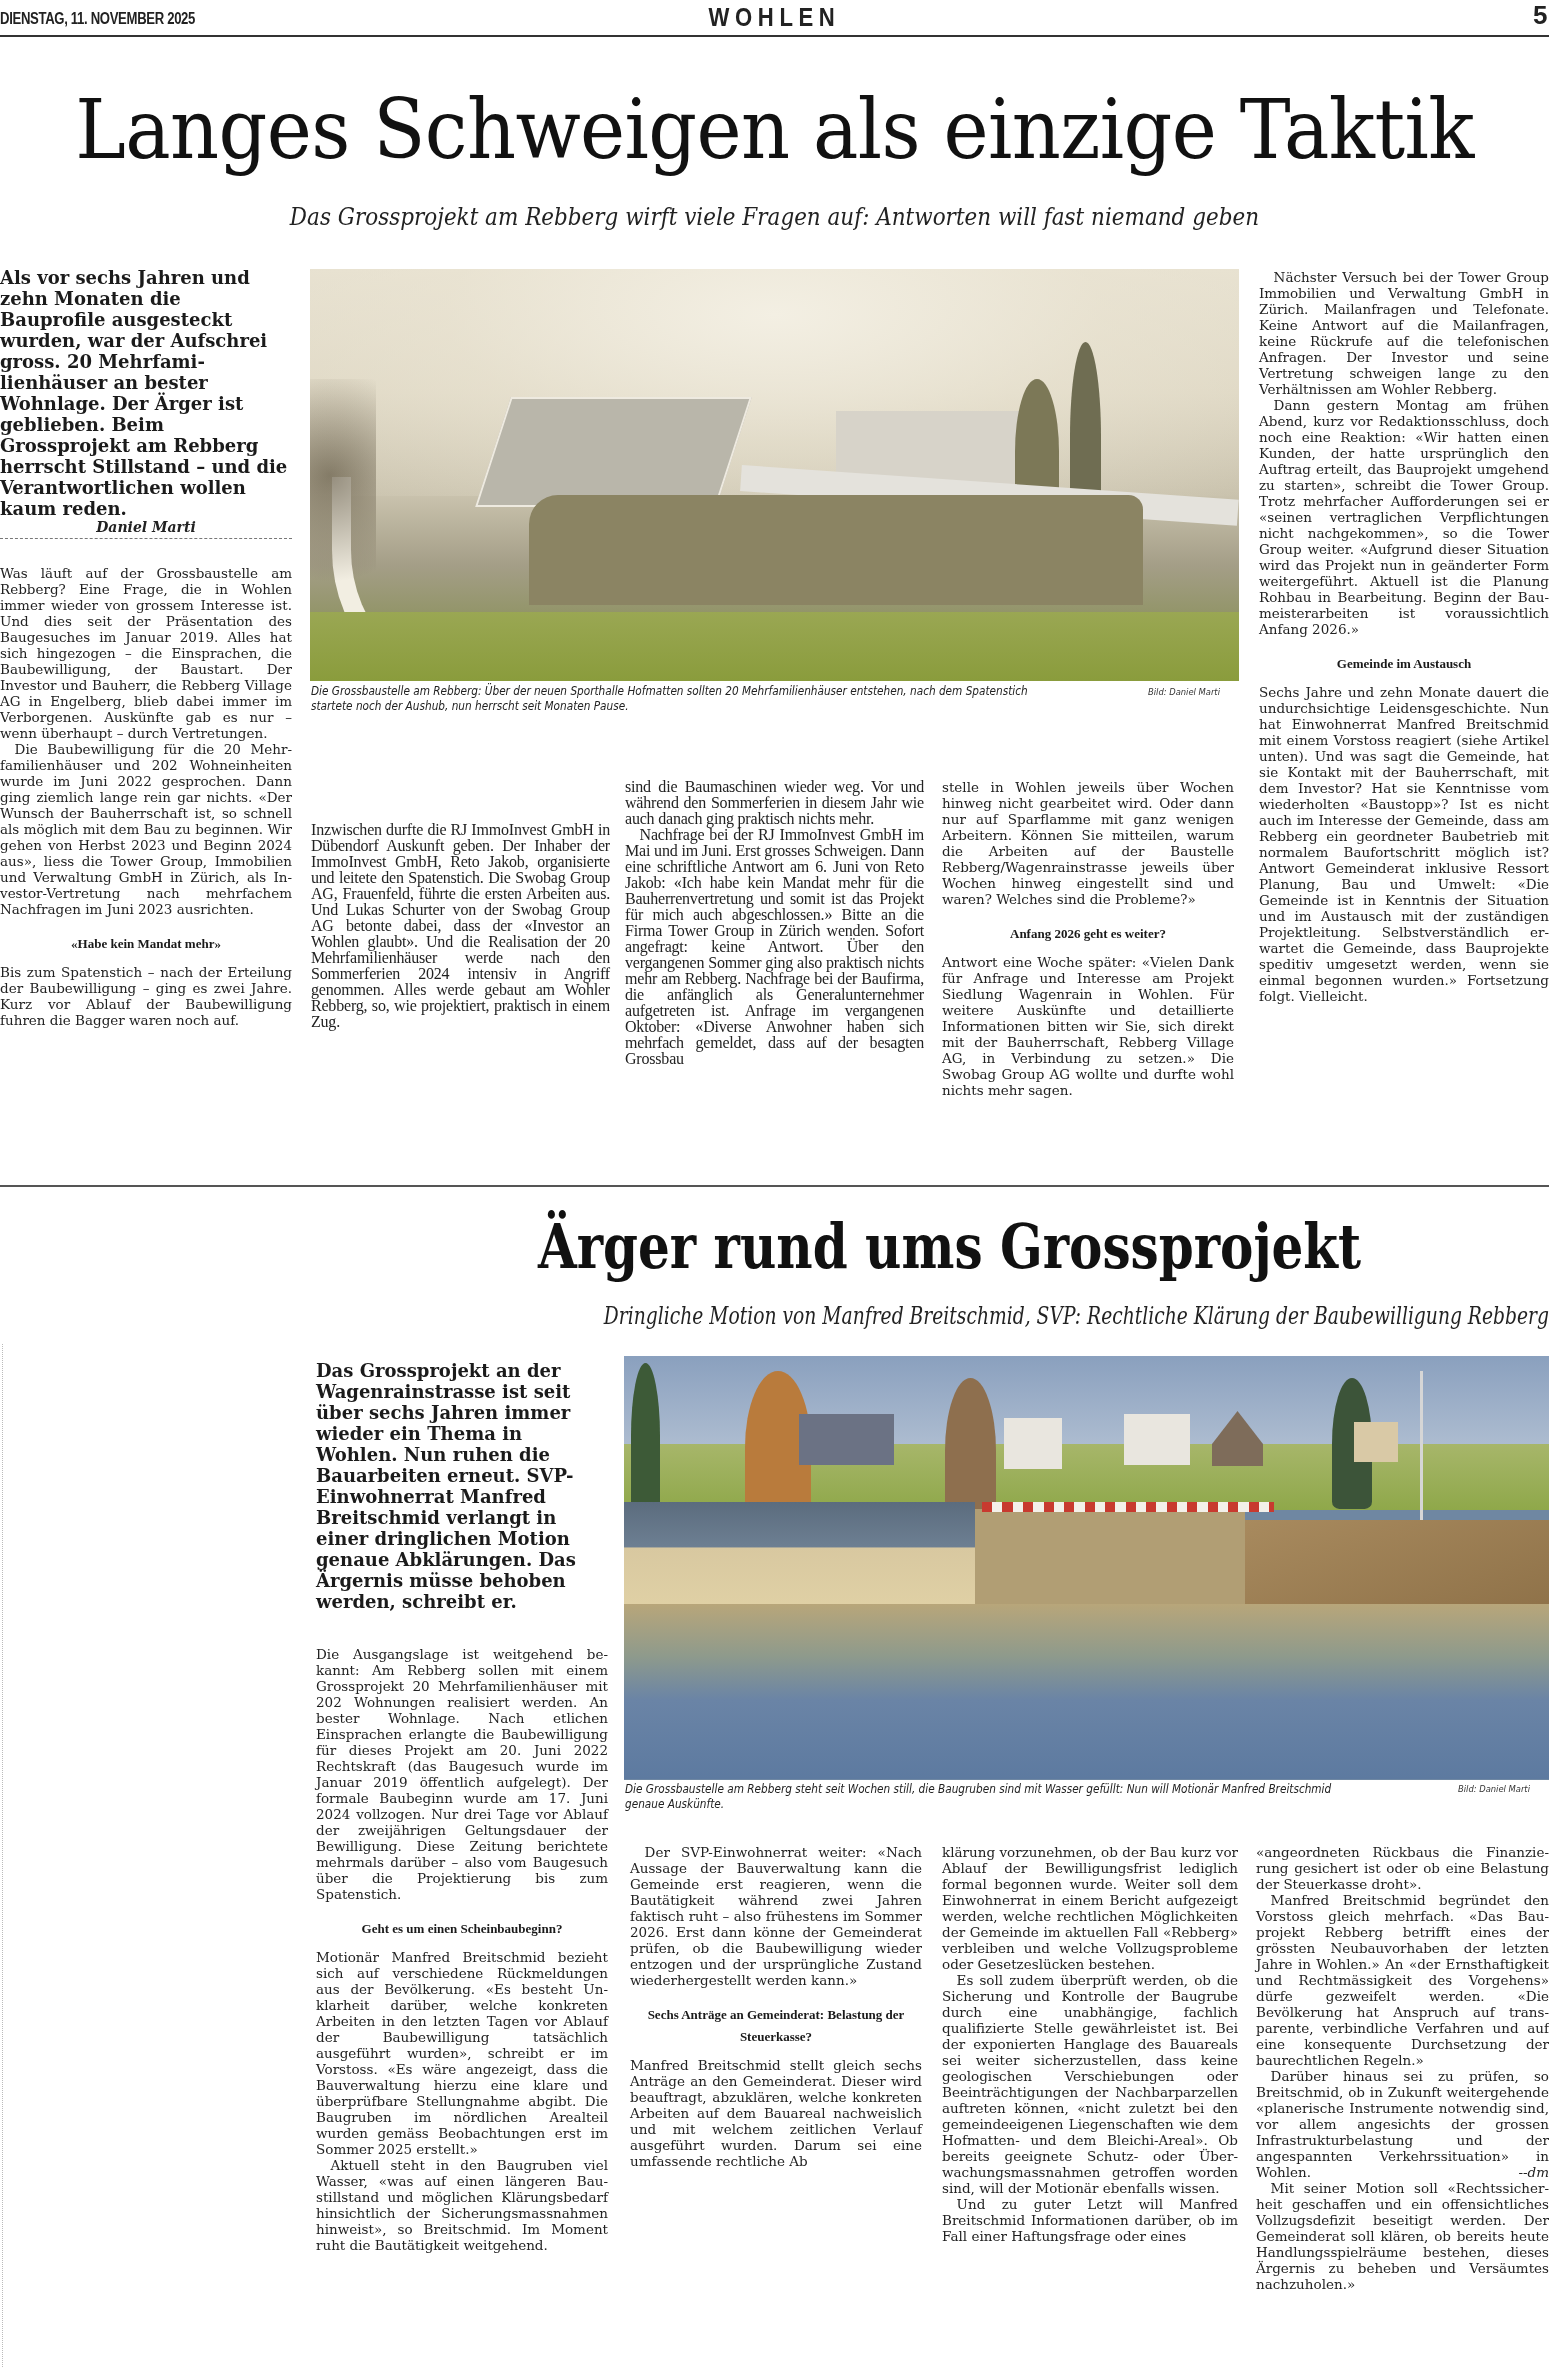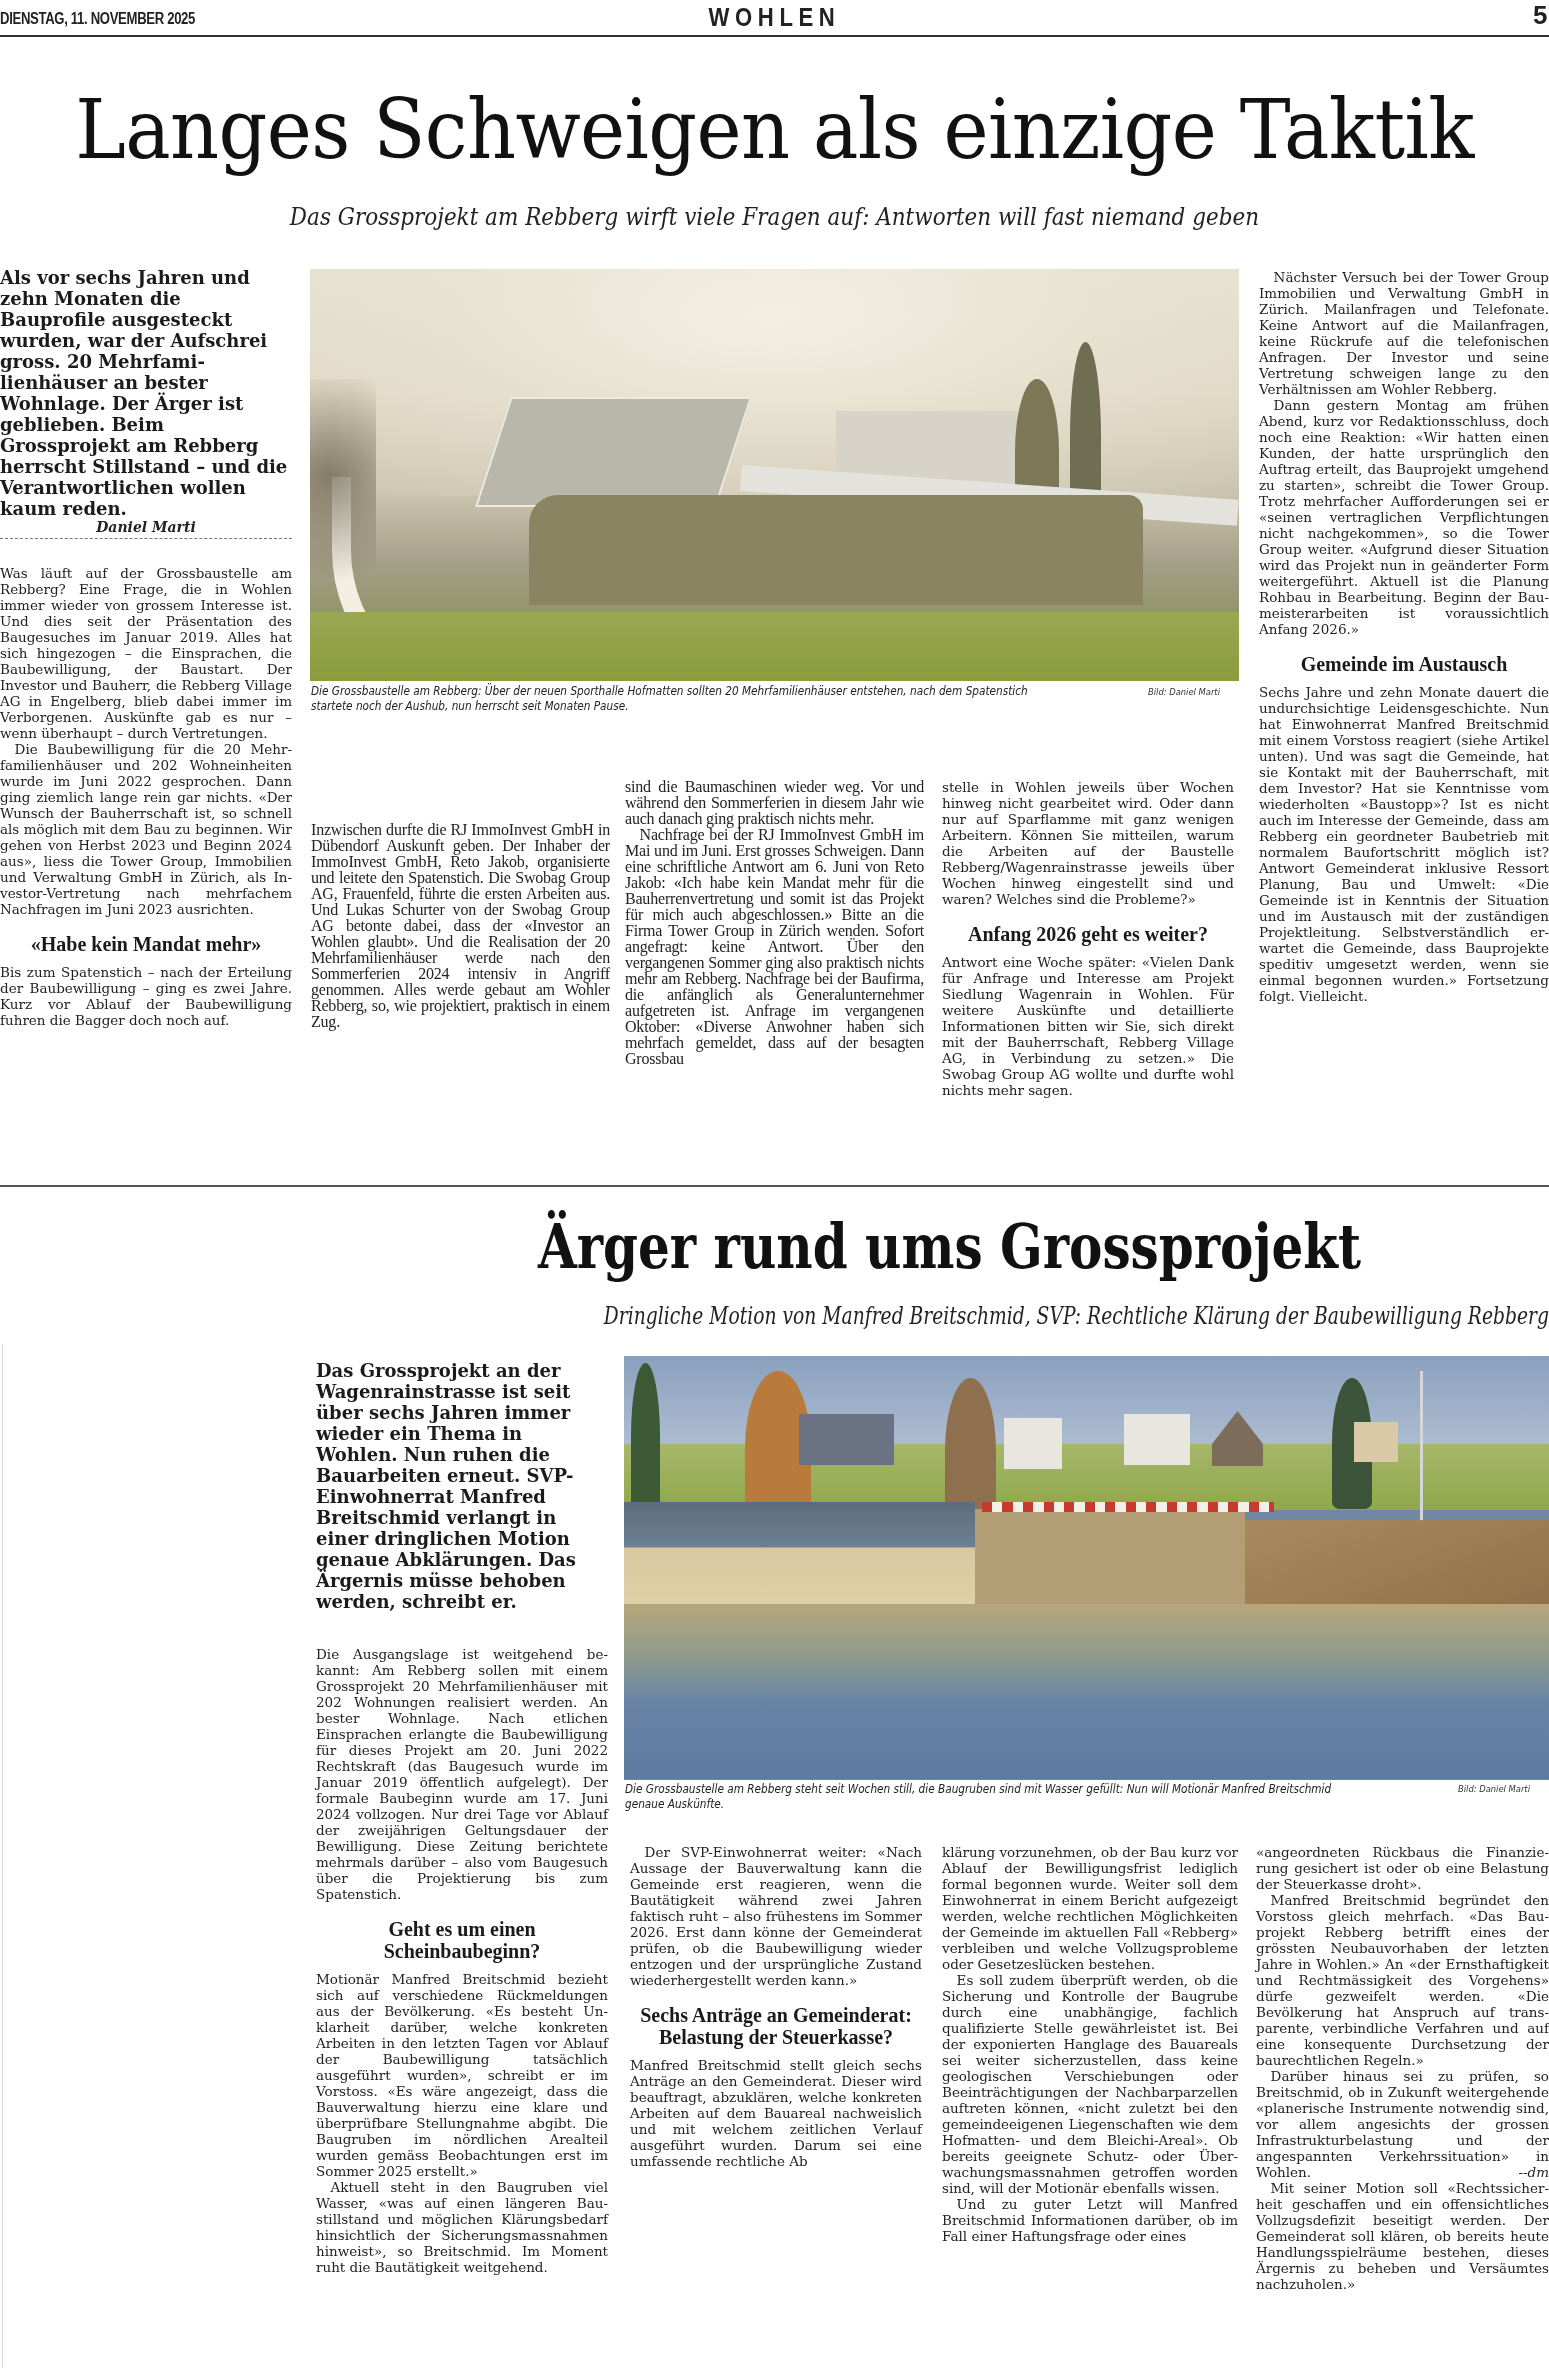--- a/index.html
+++ b/index.html
@@ -29,7 +29,7 @@
   .col.narrow { font-family: "Liberation Serif", serif; font-size: 16px; line-height: 16px; letter-spacing: -0.2px; }
   .col p { margin: 0; }
   .col p.indent { text-indent: 14.6px; }
-  .col h3 { font-family: "Liberation Serif", serif; font-weight: bold; font-size: 20px; line-height: 22px; text-align: center; margin: 16px 0 8.8px; color: #1a1a1a; }
+  .col h3 { font-family: "Liberation Serif", serif; font-weight: bold; font-size: 13px; line-height: 22px; text-align: center; margin: 16px 0 8.8px; color: #1a1a1a; }
 
   .byline { font-family: "DejaVu Serif", serif; font-style: italic; font-weight: bold; font-size: 14px; text-align: center; color: #222; }
   .dashrule { border-top: 1.5px dashed #777; height: 0; }

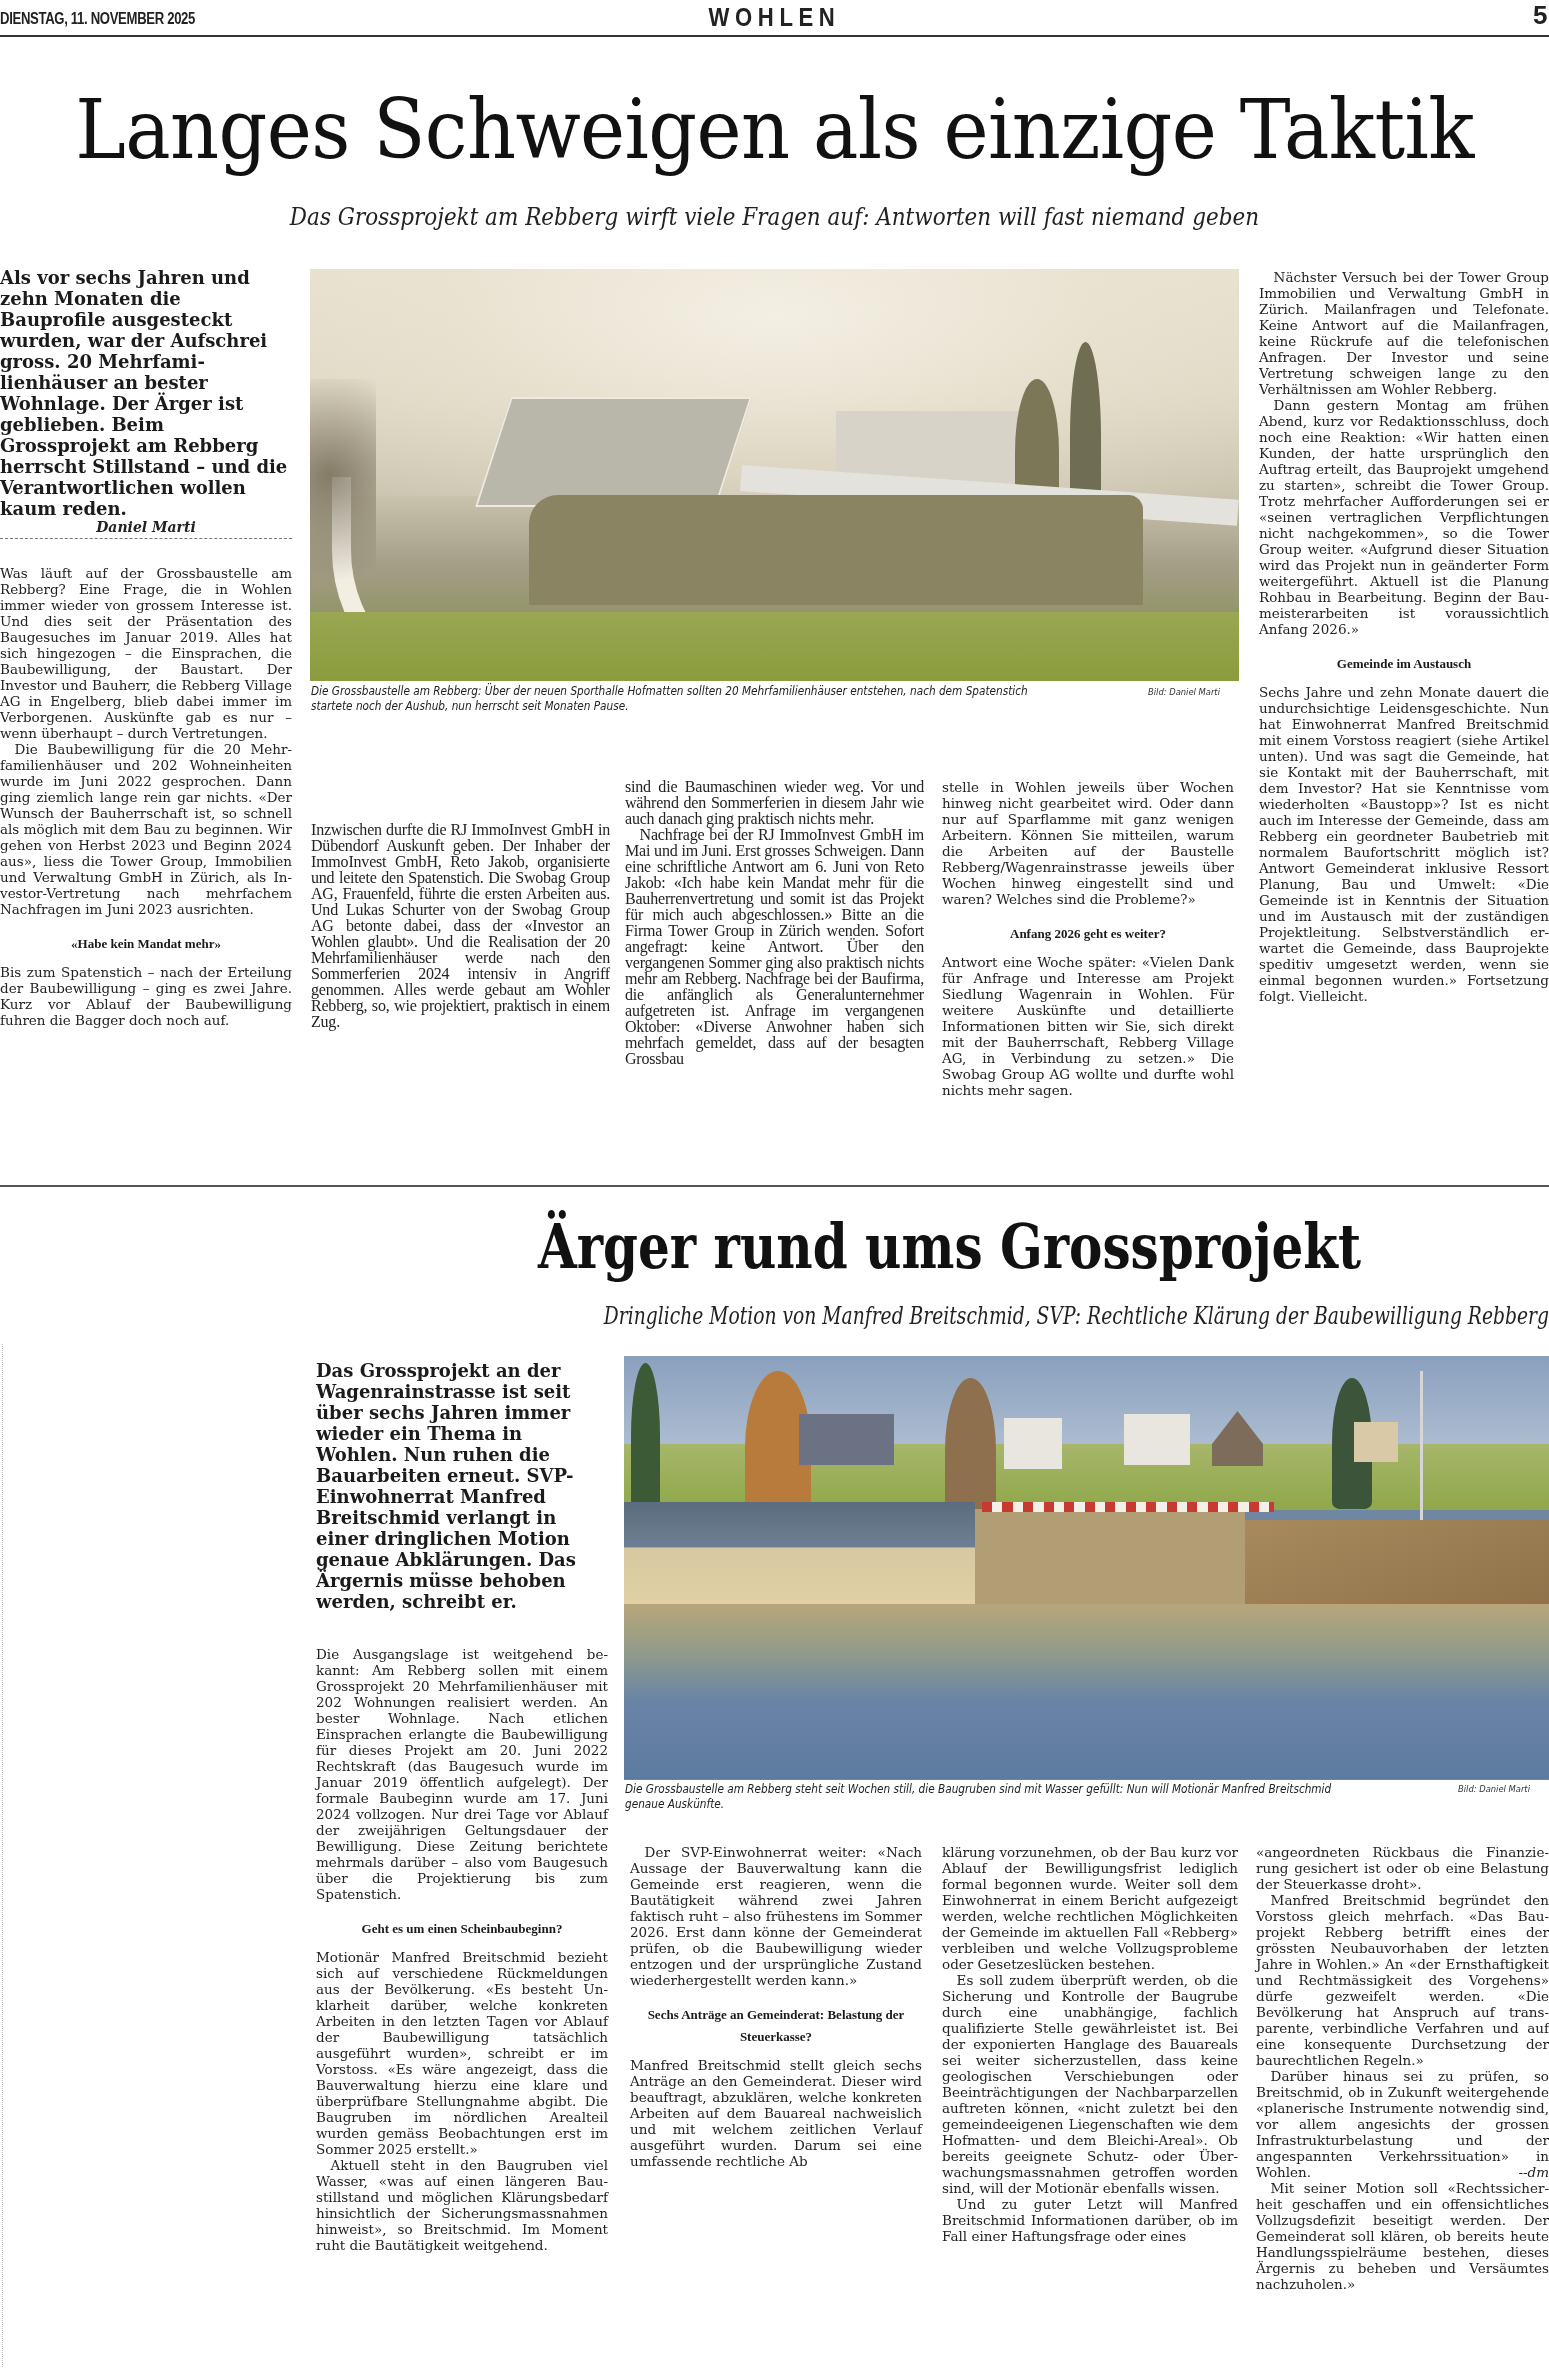--- a/index.html
+++ b/index.html
@@ -84,7 +84,7 @@
     <p>Was läuft auf der Grossbaustelle am Rebberg? Eine Frage, die in Wohlen immer wieder von grossem Interesse ist. Und dies seit der Präsentation des Baugesuches im Januar 2019. Alles hat sich hingezogen – die Einsprachen, die Baubewilligung, der Baustart. Der Investor und Bauherr, die Rebberg Vil­lage AG in Engelberg, blieb dabei im­mer im Verborgenen. Auskünfte gab es nur – wenn überhaupt – durch Vertre­tungen.</p>
     <p class="indent">Die Baubewilligung für die 20 Mehr­familienhäuser und 202 Wohnein­heiten wurde im Juni 2022 gespro­chen. Dann ging ziemlich lange rein gar nichts. «Der Wunsch der Bauherr­schaft ist, so schnell als möglich mit dem Bau zu beginnen. Wir gehen von Herbst 2023 und Beginn 2024 aus», liess die Tower Group, Immobilien und Verwaltung GmbH in Zürich, als In­vestor-Vertretung nach mehrfachem Nachfragen im Juni 2023 ausrichten.</p>
     <h3>«Habe kein Mandat mehr»</h3>
-    <p>Bis zum Spatenstich – nach der Ertei­lung der Baubewilligung – ging es zwei Jahre. Kurz vor Ablauf der Baubewilli­gung fuhren die Bagger doch noch auf.</p>
+    <p>Bis zum Spatenstich – nach der Ertei­lung der Baubewilligung – ging es zwei Jahre. Kurz vor Ablauf der Baubewilli­gung fuhren die Bagger waren noch auf.</p>
   </div>
 </div>
 

